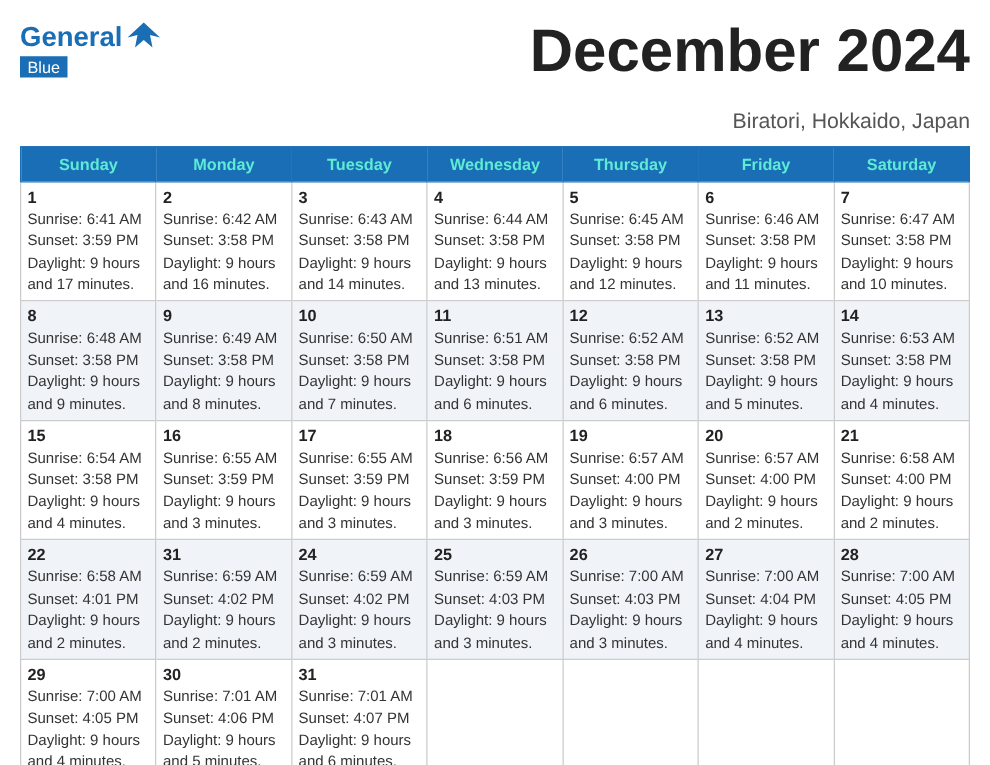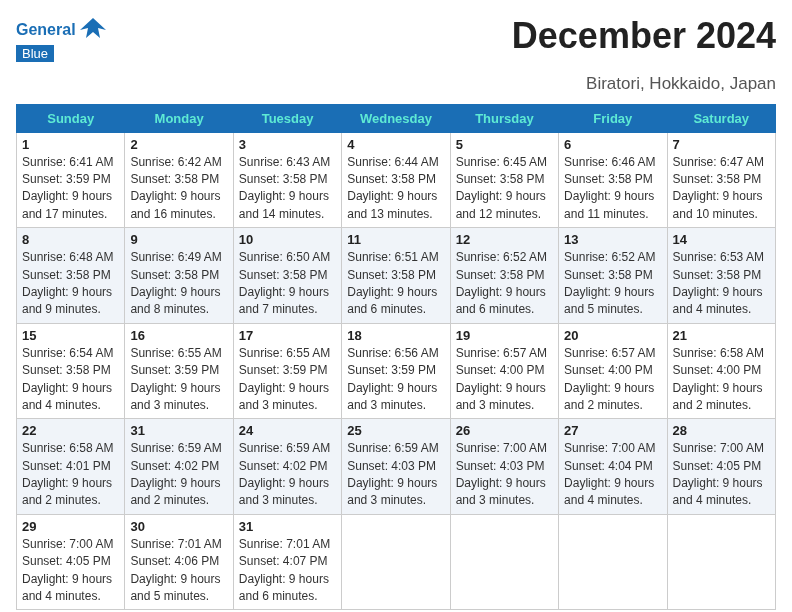--- a/index.html
+++ b/index.html
@@ -22,7 +22,7 @@
       align-items: flex-start;
     }
     .logo-text {
-      font-size: 16px;
+      font-size: 22px;
       font-weight: bold;
       color: #333;
       line-height: 1;

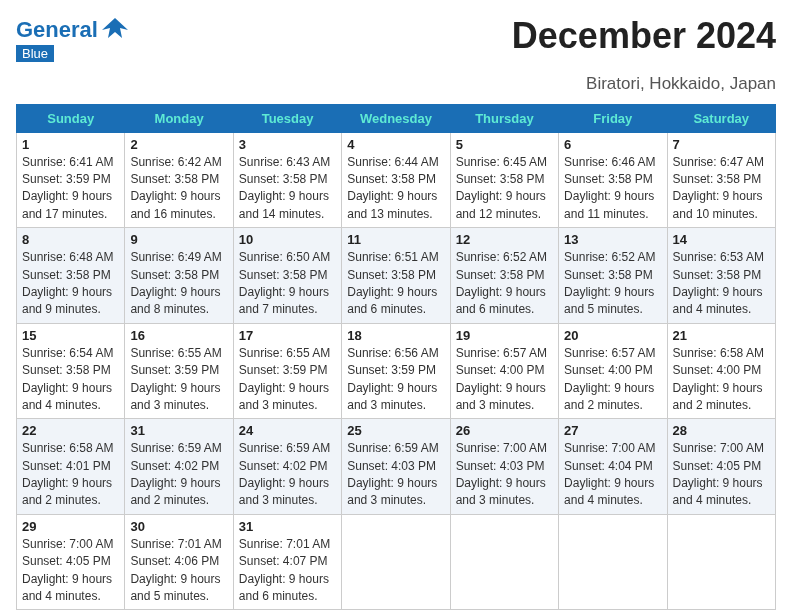--- a/index.html
+++ b/index.html
@@ -37,7 +37,7 @@
       text-align: right;
     }
     .month-title {
-      font-size: 36px;
+      font-size: 48px;
       font-weight: bold;
       color: #222;
       line-height: 1.1;

